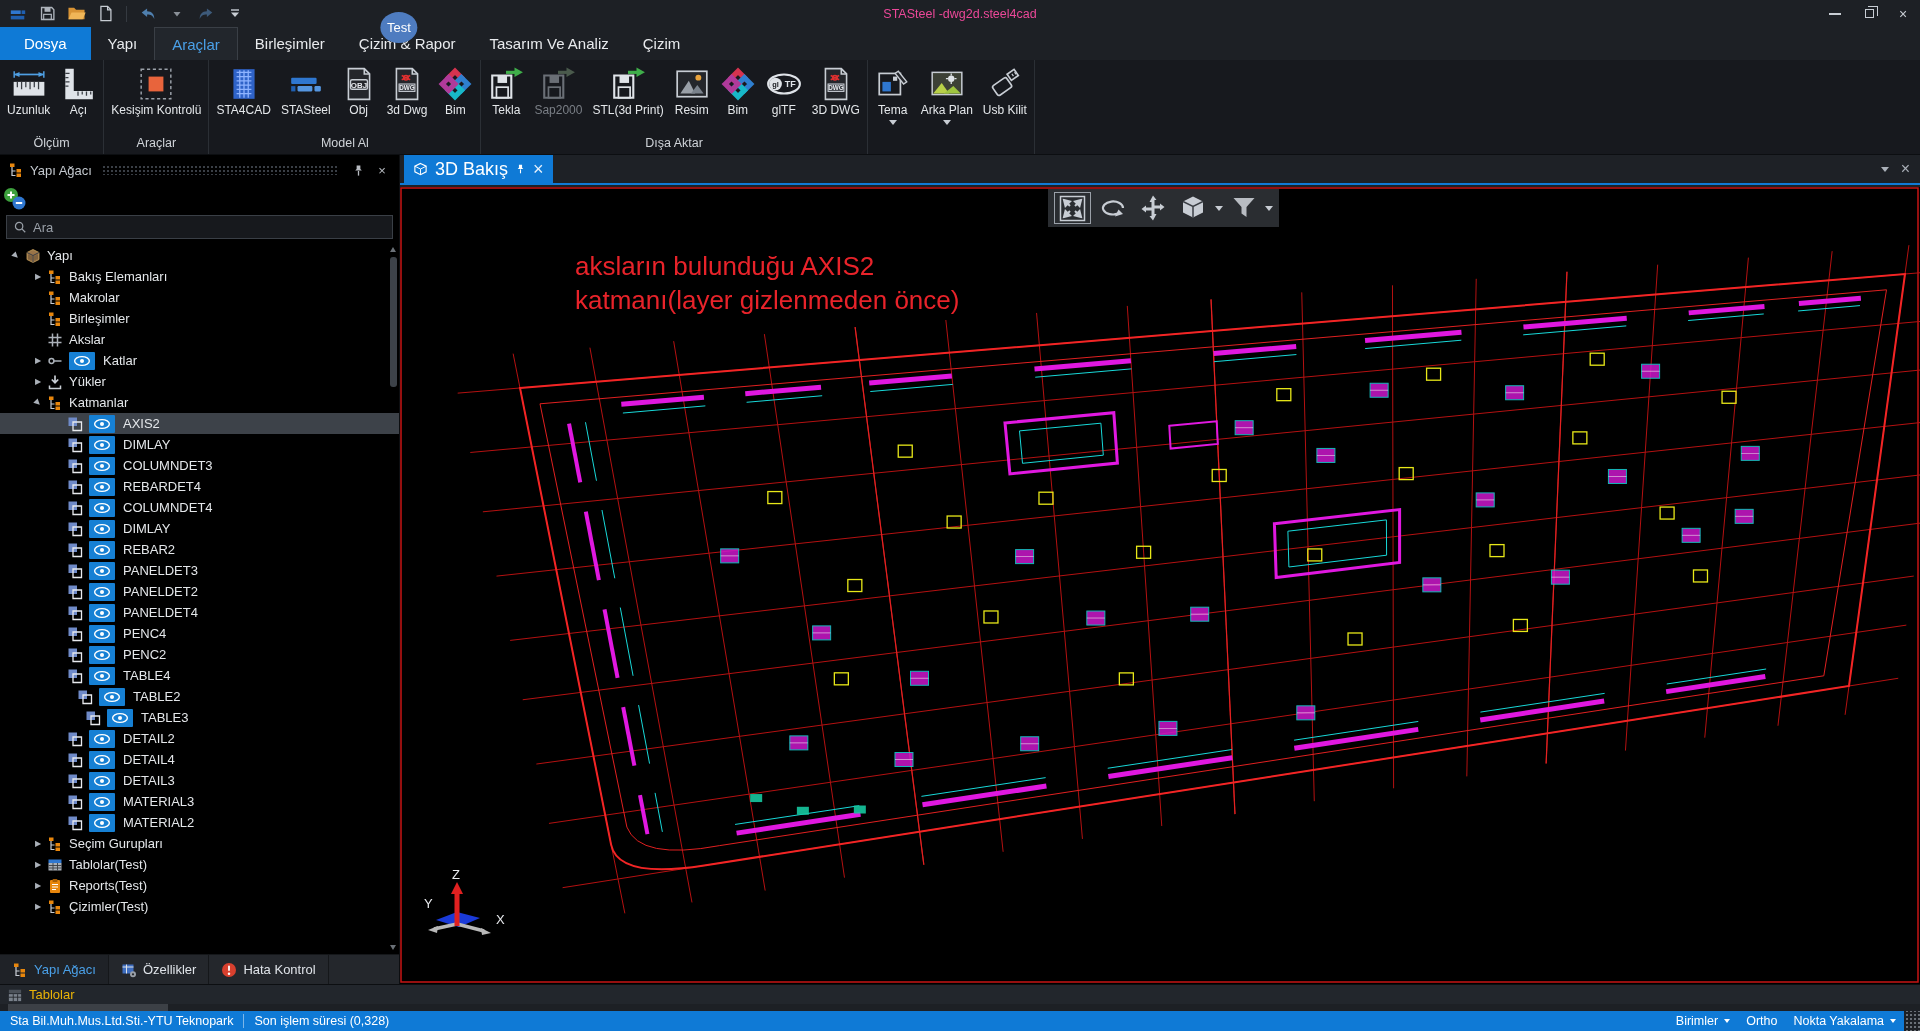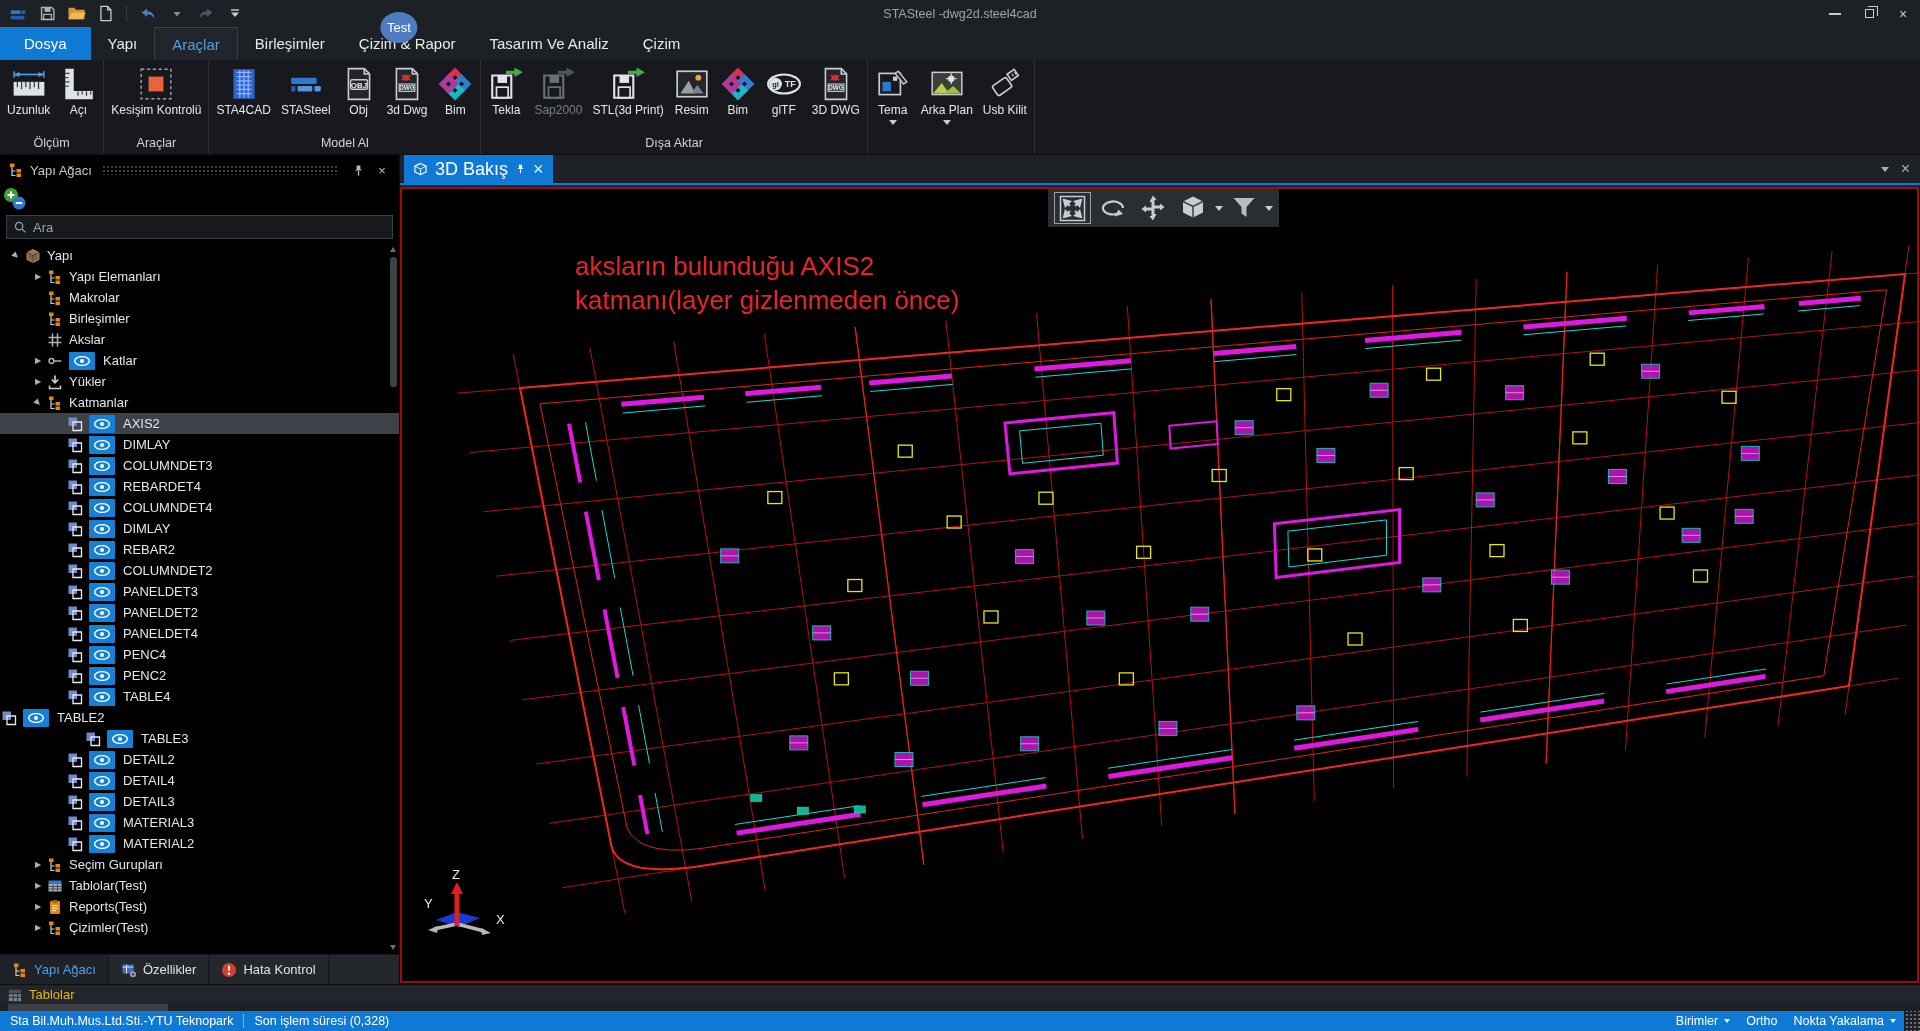--- a/index.html
+++ b/index.html
@@ -14,7 +14,7 @@
   #qa { display:flex; align-items:center; gap:9px; padding-left:8px; }
   .qa-ic { width:20px; height:20px; display:flex; align-items:center; justify-content:center; }
   .qa-sep { width:1px; height:16px; background:#353a41; margin:0 2px; }
-  #win-title { position:absolute; left:0; right:0; text-align:center; font-size:12.5px; color:#a3a3a3; pointer-events:none; }
+  #win-title { position:absolute; left:0; right:0; text-align:center; font-size:12.5px; color:#ec4899; pointer-events:none; }
   #winbtns { margin-left:auto; display:flex; height:27px; }
   .winbtn { width:34px; height:27px; display:flex; align-items:center; justify-content:center; color:#c8cdd4; font-size:14px; }
   .wb-min { width:12px; height:2px; background:#c8cdd4; }

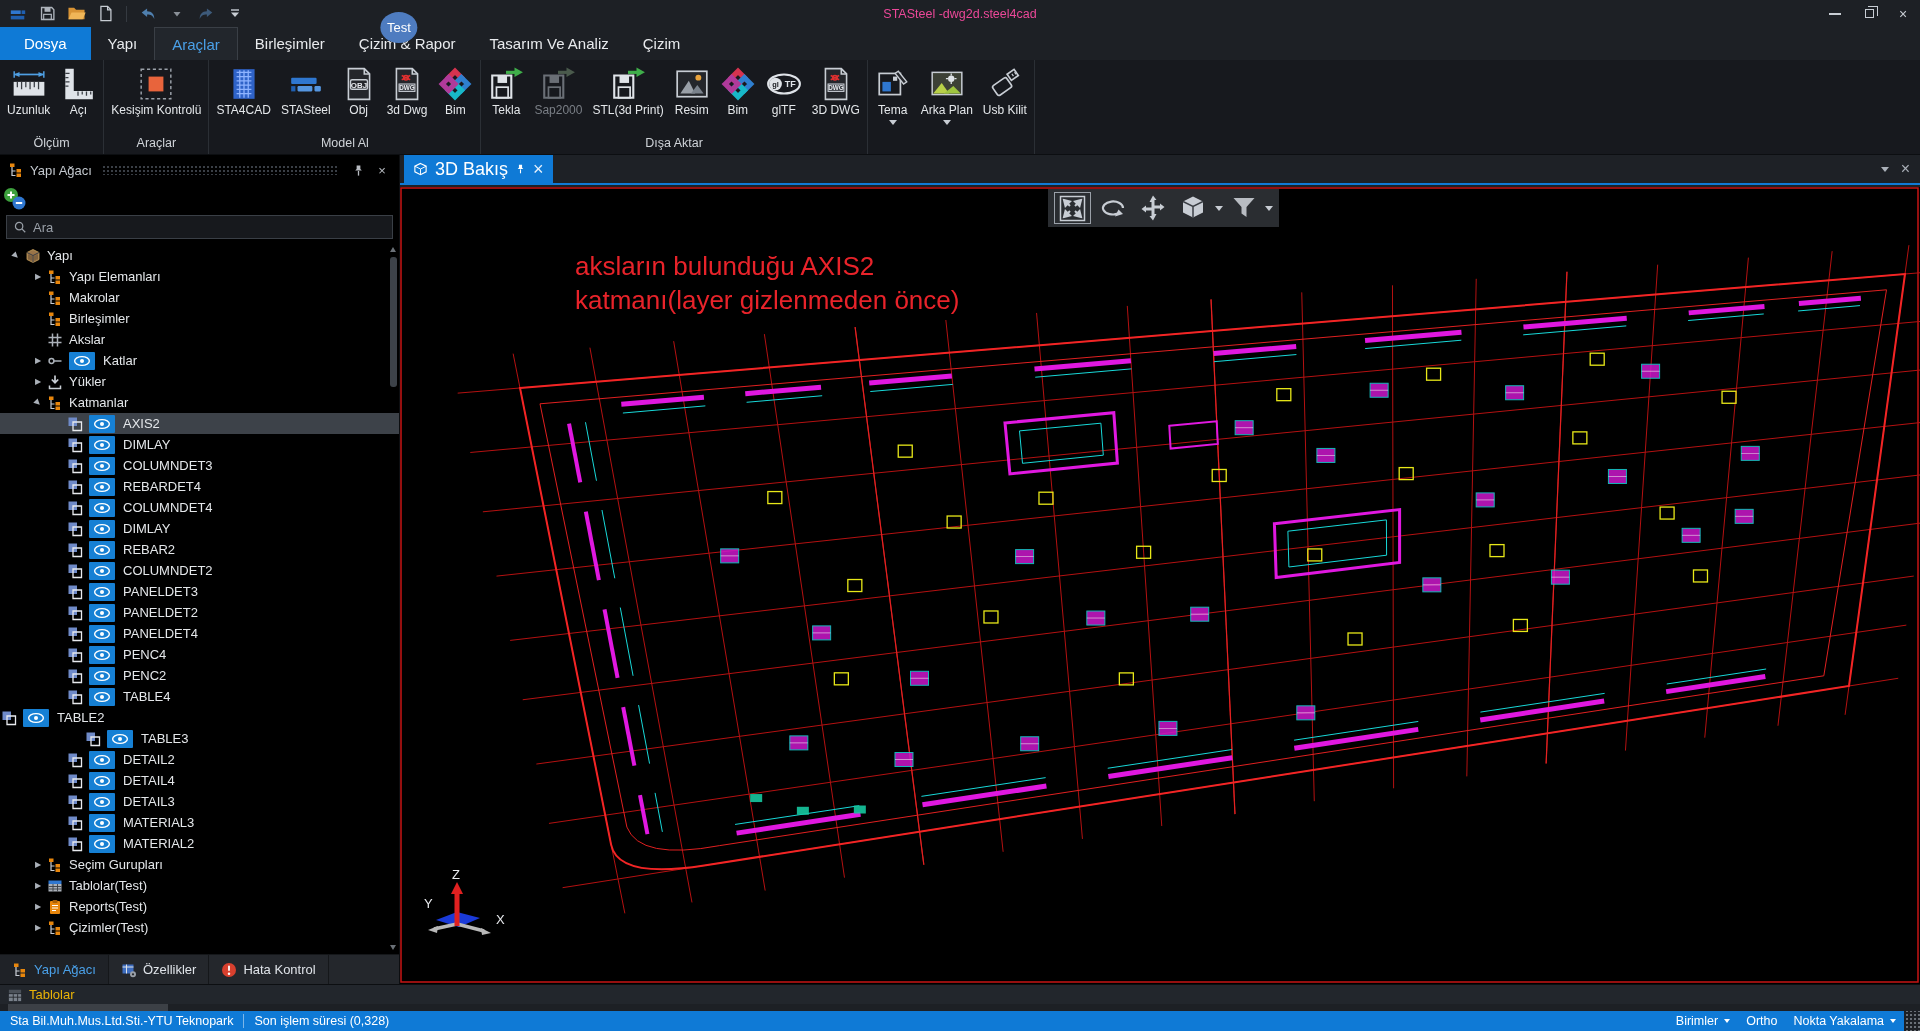--- a/index.html
+++ b/index.html
@@ -502,7 +502,7 @@
                 <rect x="8.5" y="11.5" width="4.5" height="3.5" fill="#e8860c"></rect>
               </svg>
             </span>
-            <span>Yapı Elemanları</span>
+            <span>Bakış Elemanları</span>
           </div>
           <div class="trow" style="padding-left: 30px;">
             <span class="texp"></span>

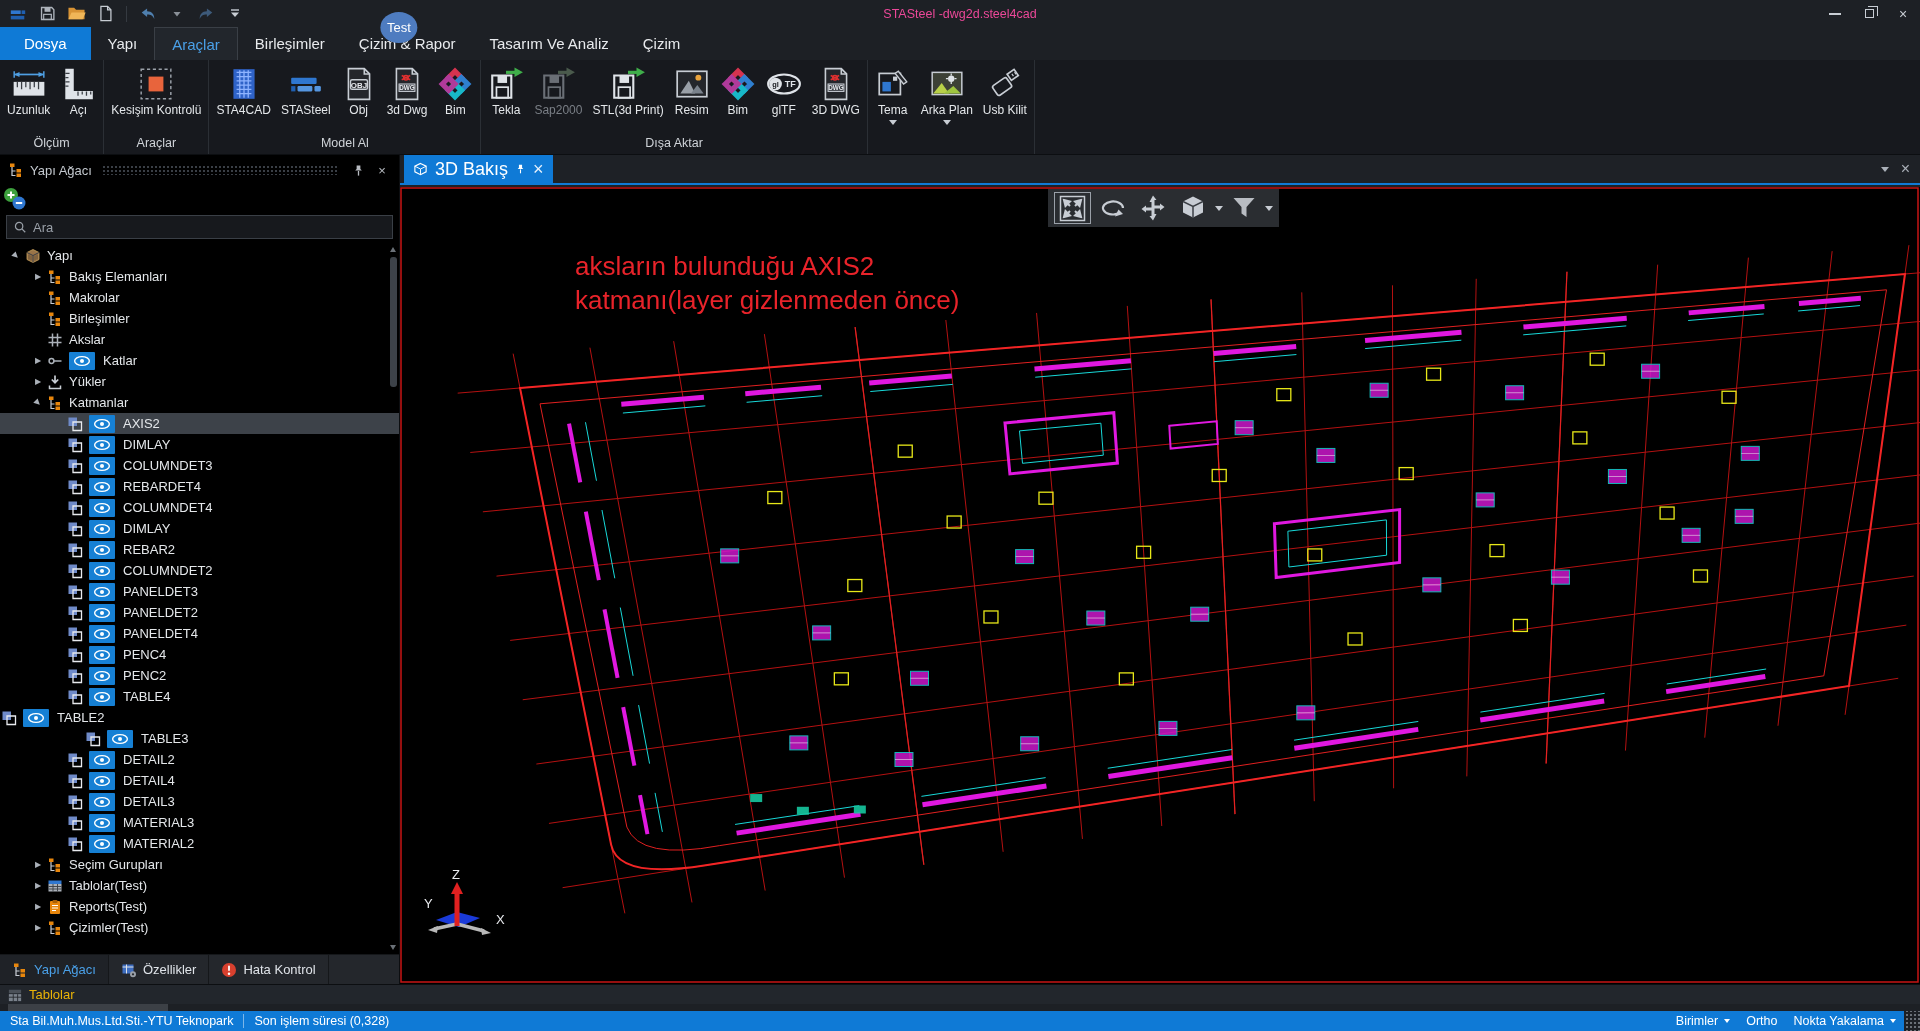--- a/index.html
+++ b/index.html
@@ -679,21 +679,6 @@
               </svg>
             </span>
             <span>REBAR2</span>
-          </div>
-          <div class="trow" style="padding-left: 66px;">
-            <span class="icn ticon">
-              <svg width="16" height="16" viewBox="0 0 16 16">
-                <rect x="1.5" y="1.5" width="8.5" height="8.5" fill="#6f8ac8"></rect>
-                <path d="M6 6h8.5v8.5H6z" fill="none" stroke="#e8eaee" stroke-width="1.3"></path>
-              </svg>
-            </span>
-            <span class="eyetile">
-              <svg width="18" height="12" viewBox="0 0 22 14">
-                <ellipse cx="11" cy="7" rx="9" ry="5.3" fill="none" stroke="#fff" stroke-width="1.7"></ellipse>
-                <circle cx="11" cy="7" r="2.5" fill="#fff"></circle>
-              </svg>
-            </span>
-            <span>COLUMNDET2</span>
           </div>
           <div class="trow" style="padding-left: 66px;">
             <span class="icn ticon">

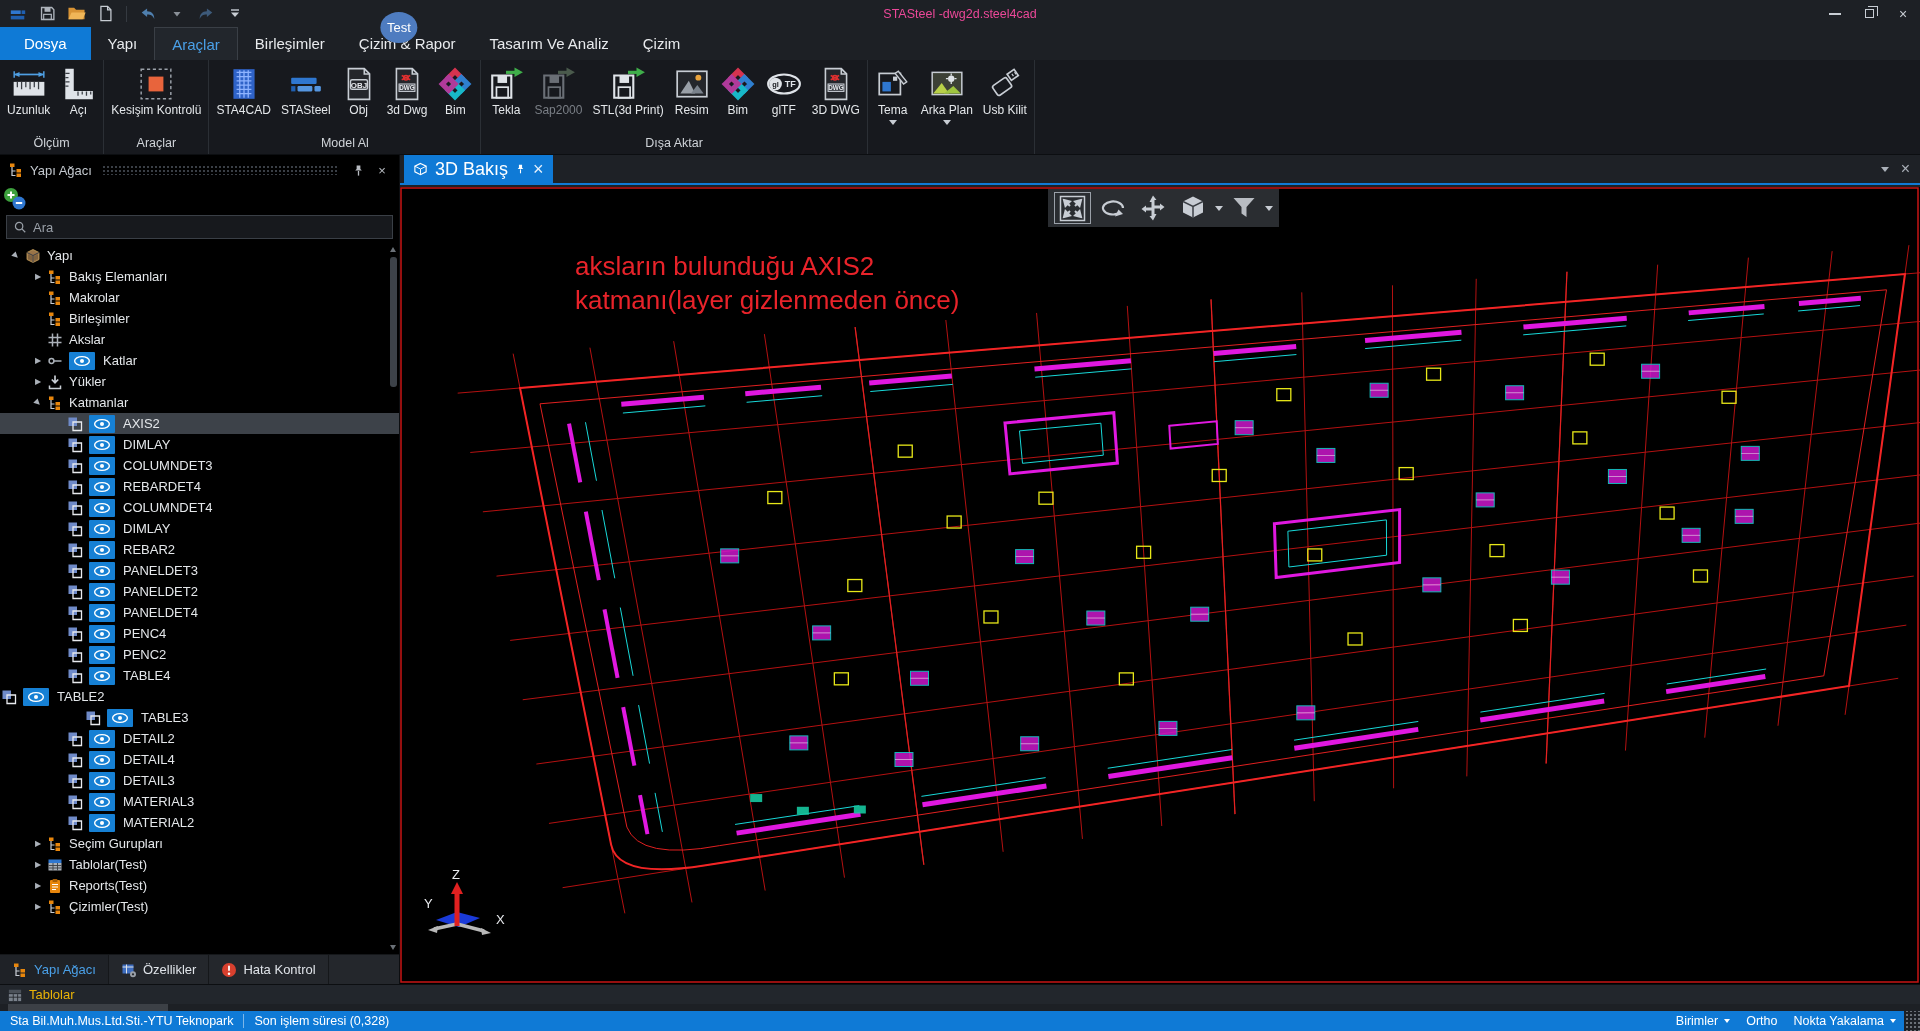--- a/index.html
+++ b/index.html
@@ -770,7 +770,7 @@
             </span>
             <span>TABLE4</span>
           </div>
-          <div class="trow" style="">
+          <div class="trow" style="padding-left: 66px; margin-left: 10px;">
             <span class="icn ticon">
               <svg width="16" height="16" viewBox="0 0 16 16">
                 <rect x="1.5" y="1.5" width="8.5" height="8.5" fill="#6f8ac8"></rect>

